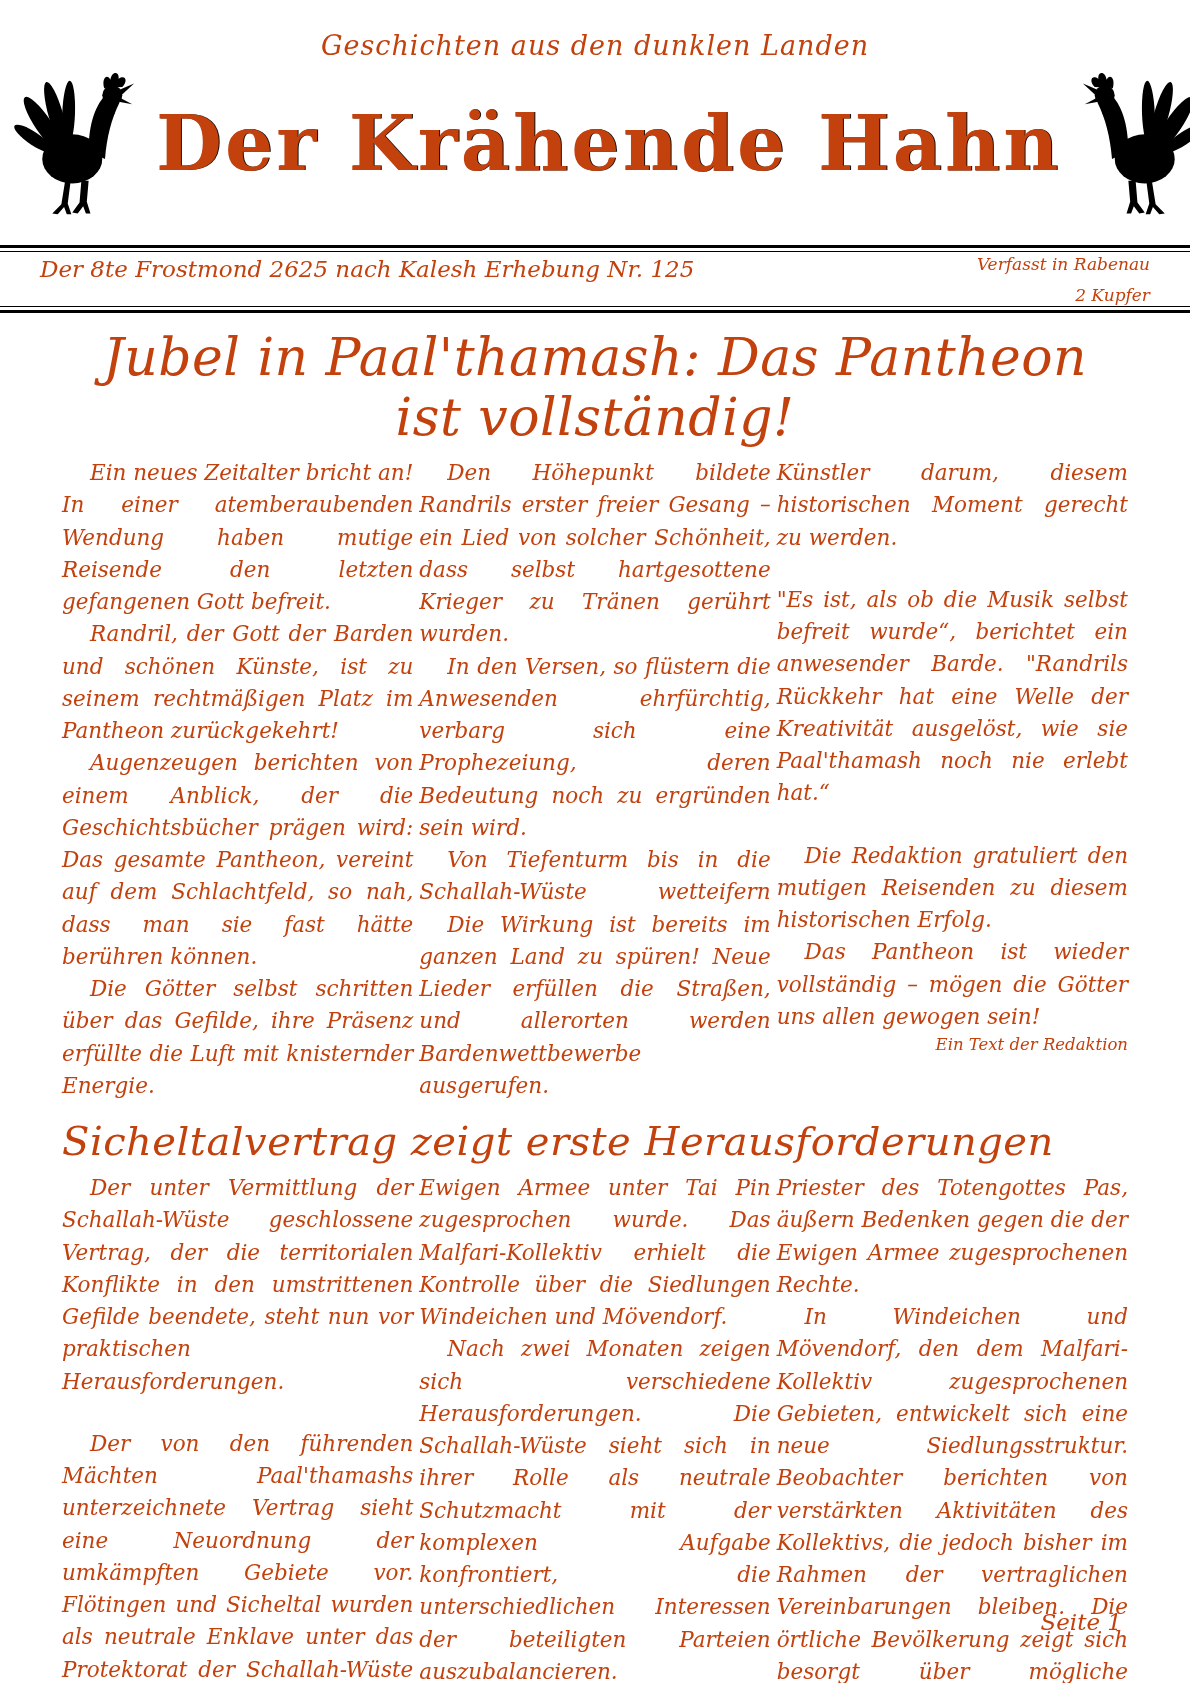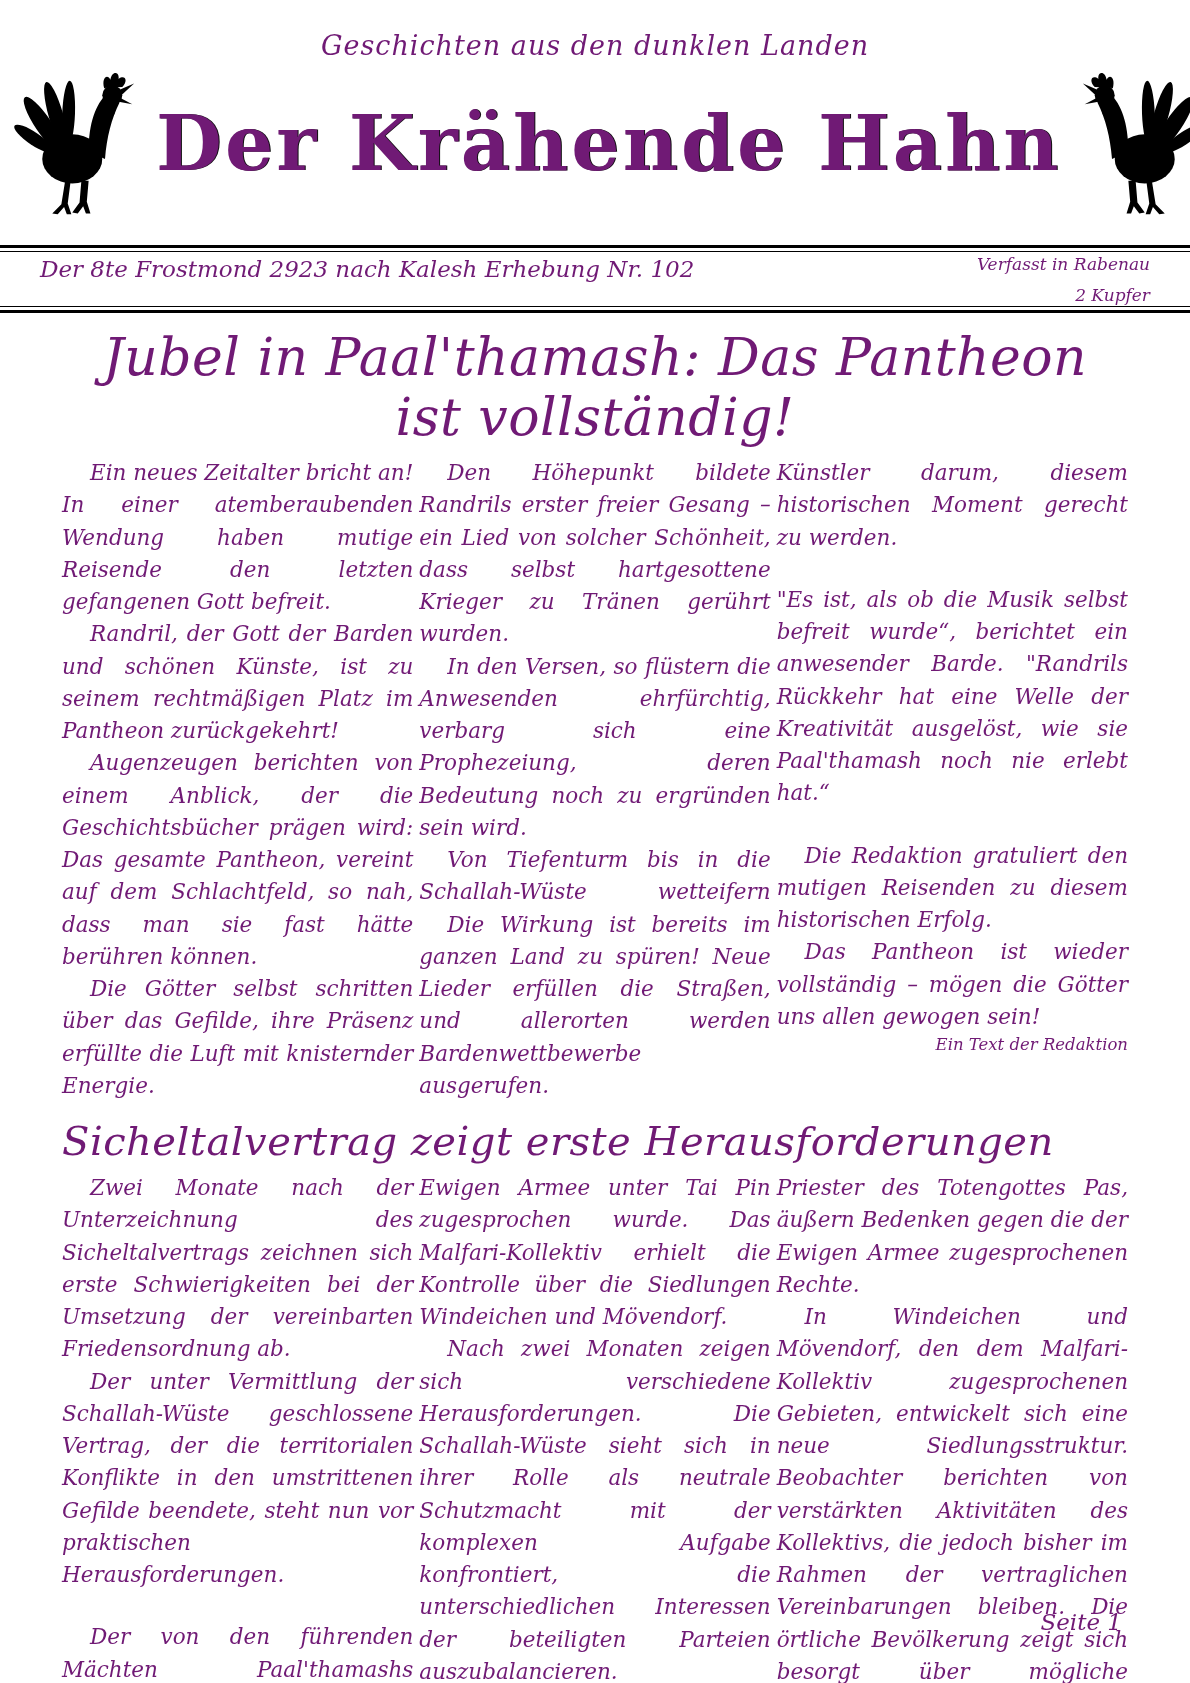--- a/index.html
+++ b/index.html
@@ -8,7 +8,7 @@
     width:1190px;height:1683px;
     margin:0 auto;
     background:#ffffff;
-    color:#701a75;
+    color:#c2410c;
     font-family:"DejaVu Serif", serif;
     overflow:hidden;
   }

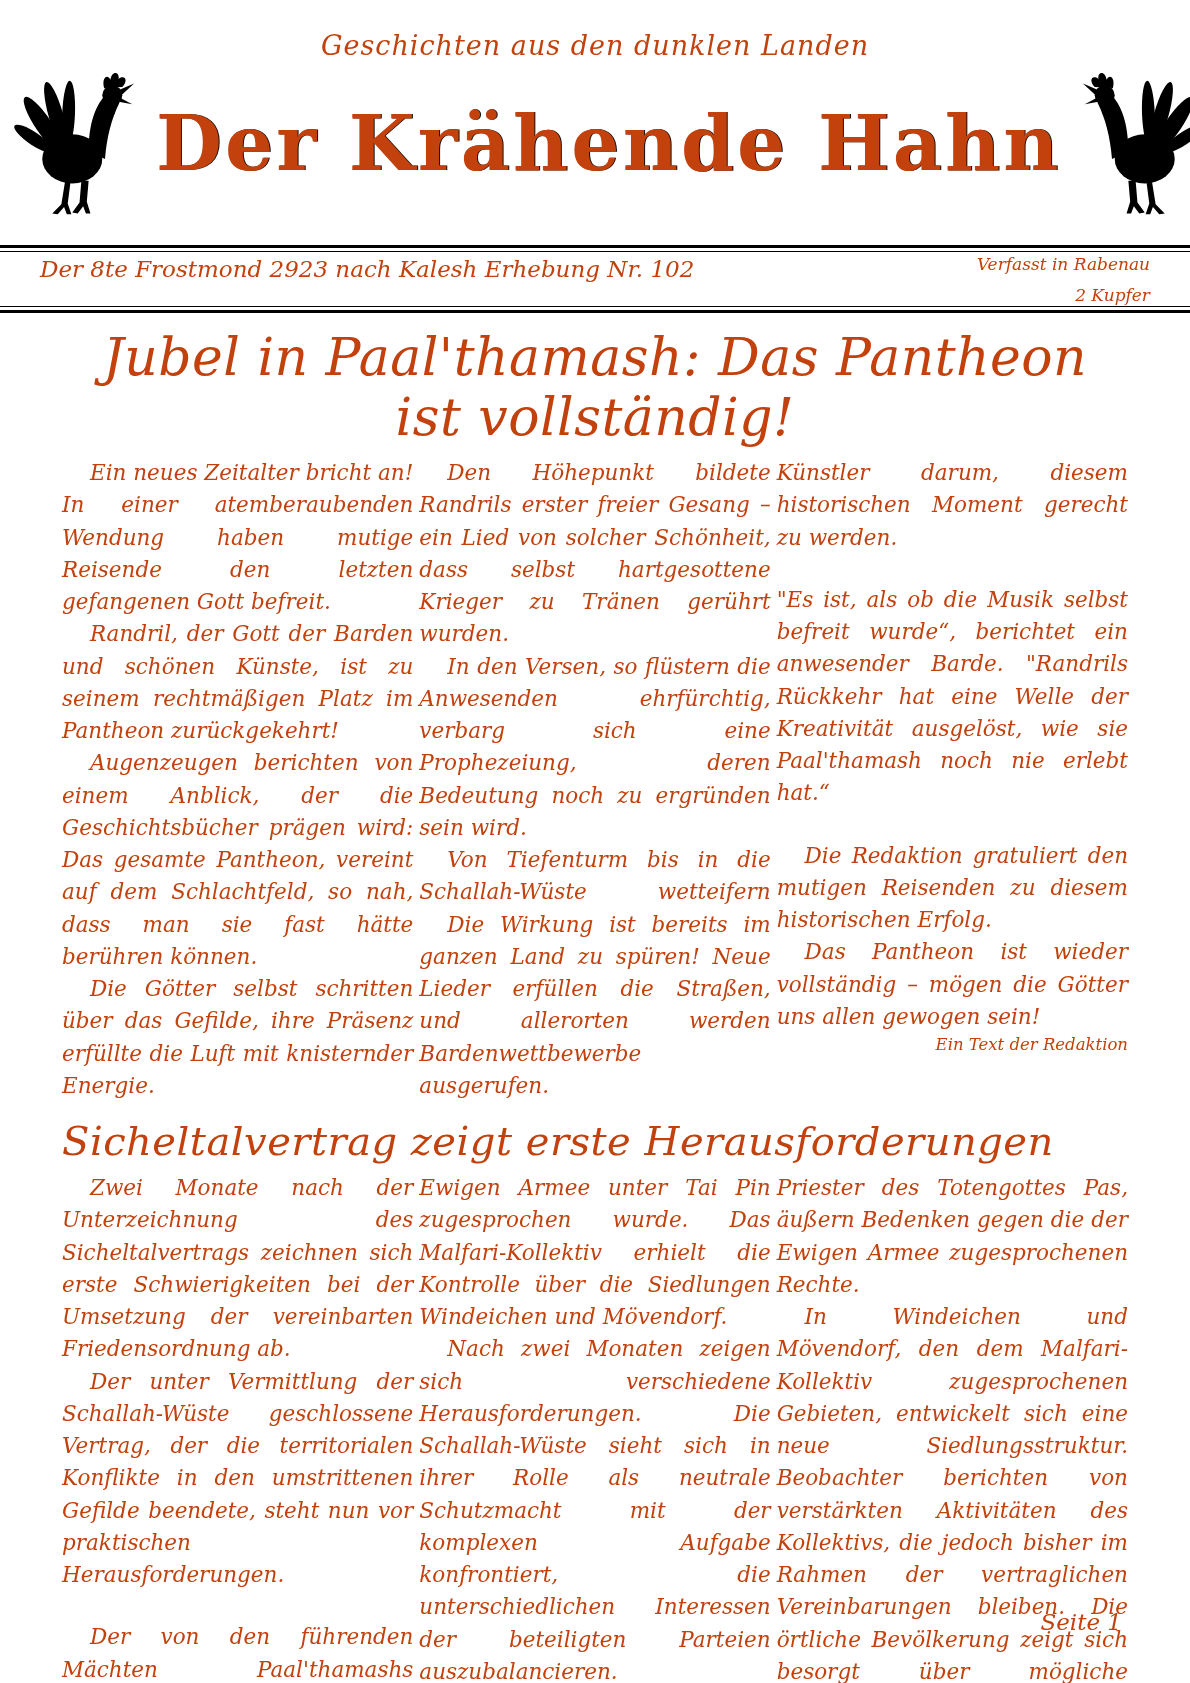--- a/index.html
+++ b/index.html
@@ -147,7 +147,7 @@
   <div class="rule-top"></div>
 
   <div class="dateline">
-    <div class="issue">Der 8te Frostmond 2923 nach Kalesh Erhebung Nr. 102</div>
+    <div class="issue">Der 8te Frostmond 2625 nach Kalesh Erhebung Nr. 125</div>
     <div class="dl-right">
       <span class="origin">Verfasst in Rabenau</span>
       <span class="price">2 Kupfer</span>

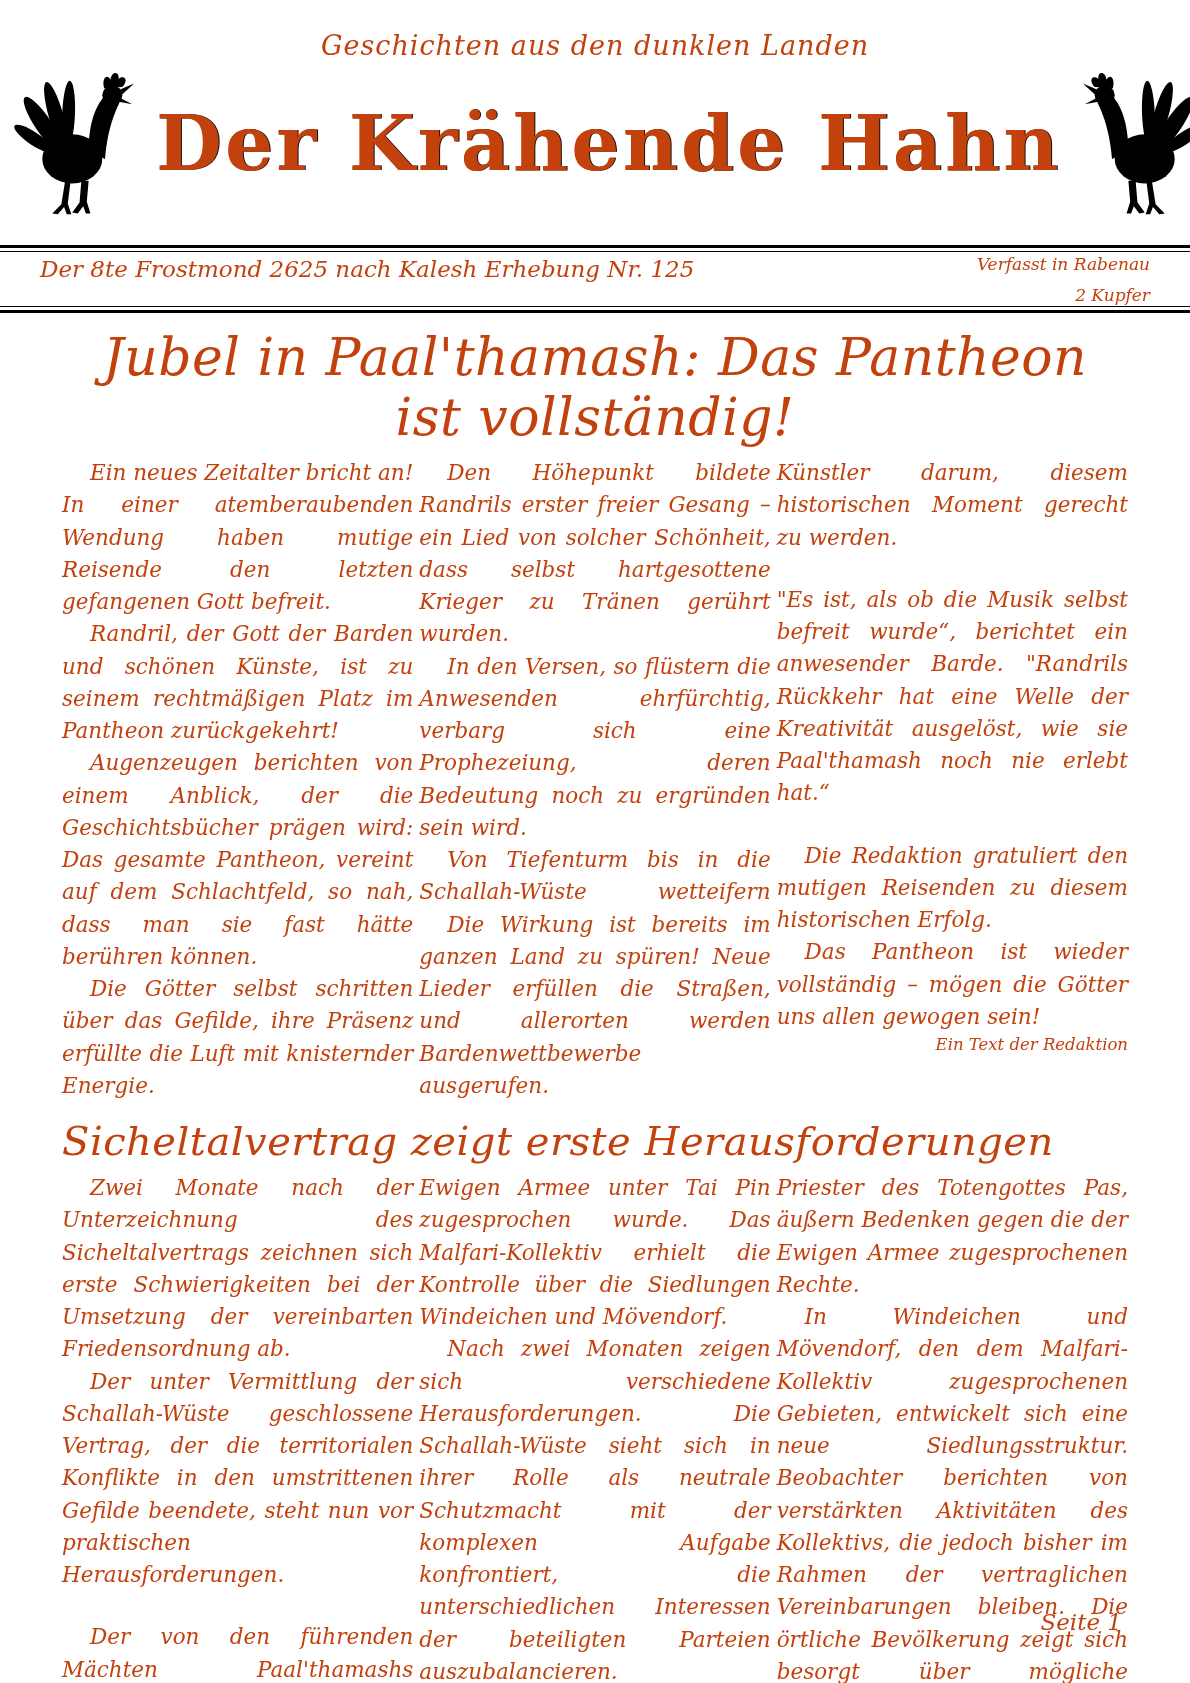--- a/index.html
+++ b/index.html
@@ -185,7 +185,6 @@
     <h1 class="headline2">Sicheltalvertrag zeigt erste Herausforderungen</h1>
     <div class="cols">
       <div class="col">
-        <p class="para">Zwei Monate nach der Unterzeichnung des Sicheltalvertrags zeichnen sich erste Schwierigkeiten bei der Umsetzung der vereinbarten Friedensordnung ab.</p>
         <p class="para">Der unter Vermittlung der Schallah-Wüste geschlossene Vertrag, der die territorialen Konflikte in den umstrittenen Gefilde beendete, steht nun vor praktischen Herausforderungen.</p>
         <p class="para sp runon">Der von den führenden Mächten Paal'thamashs unterzeichnete Vertrag sieht eine Neuordnung der umkämpften Gebiete vor. Flötingen und Sicheltal wurden als neutrale Enklave unter das Protektorat der Schallah-Wüste gestellt, während die Region Sechs Fuß Tief der</p>
       </div>

